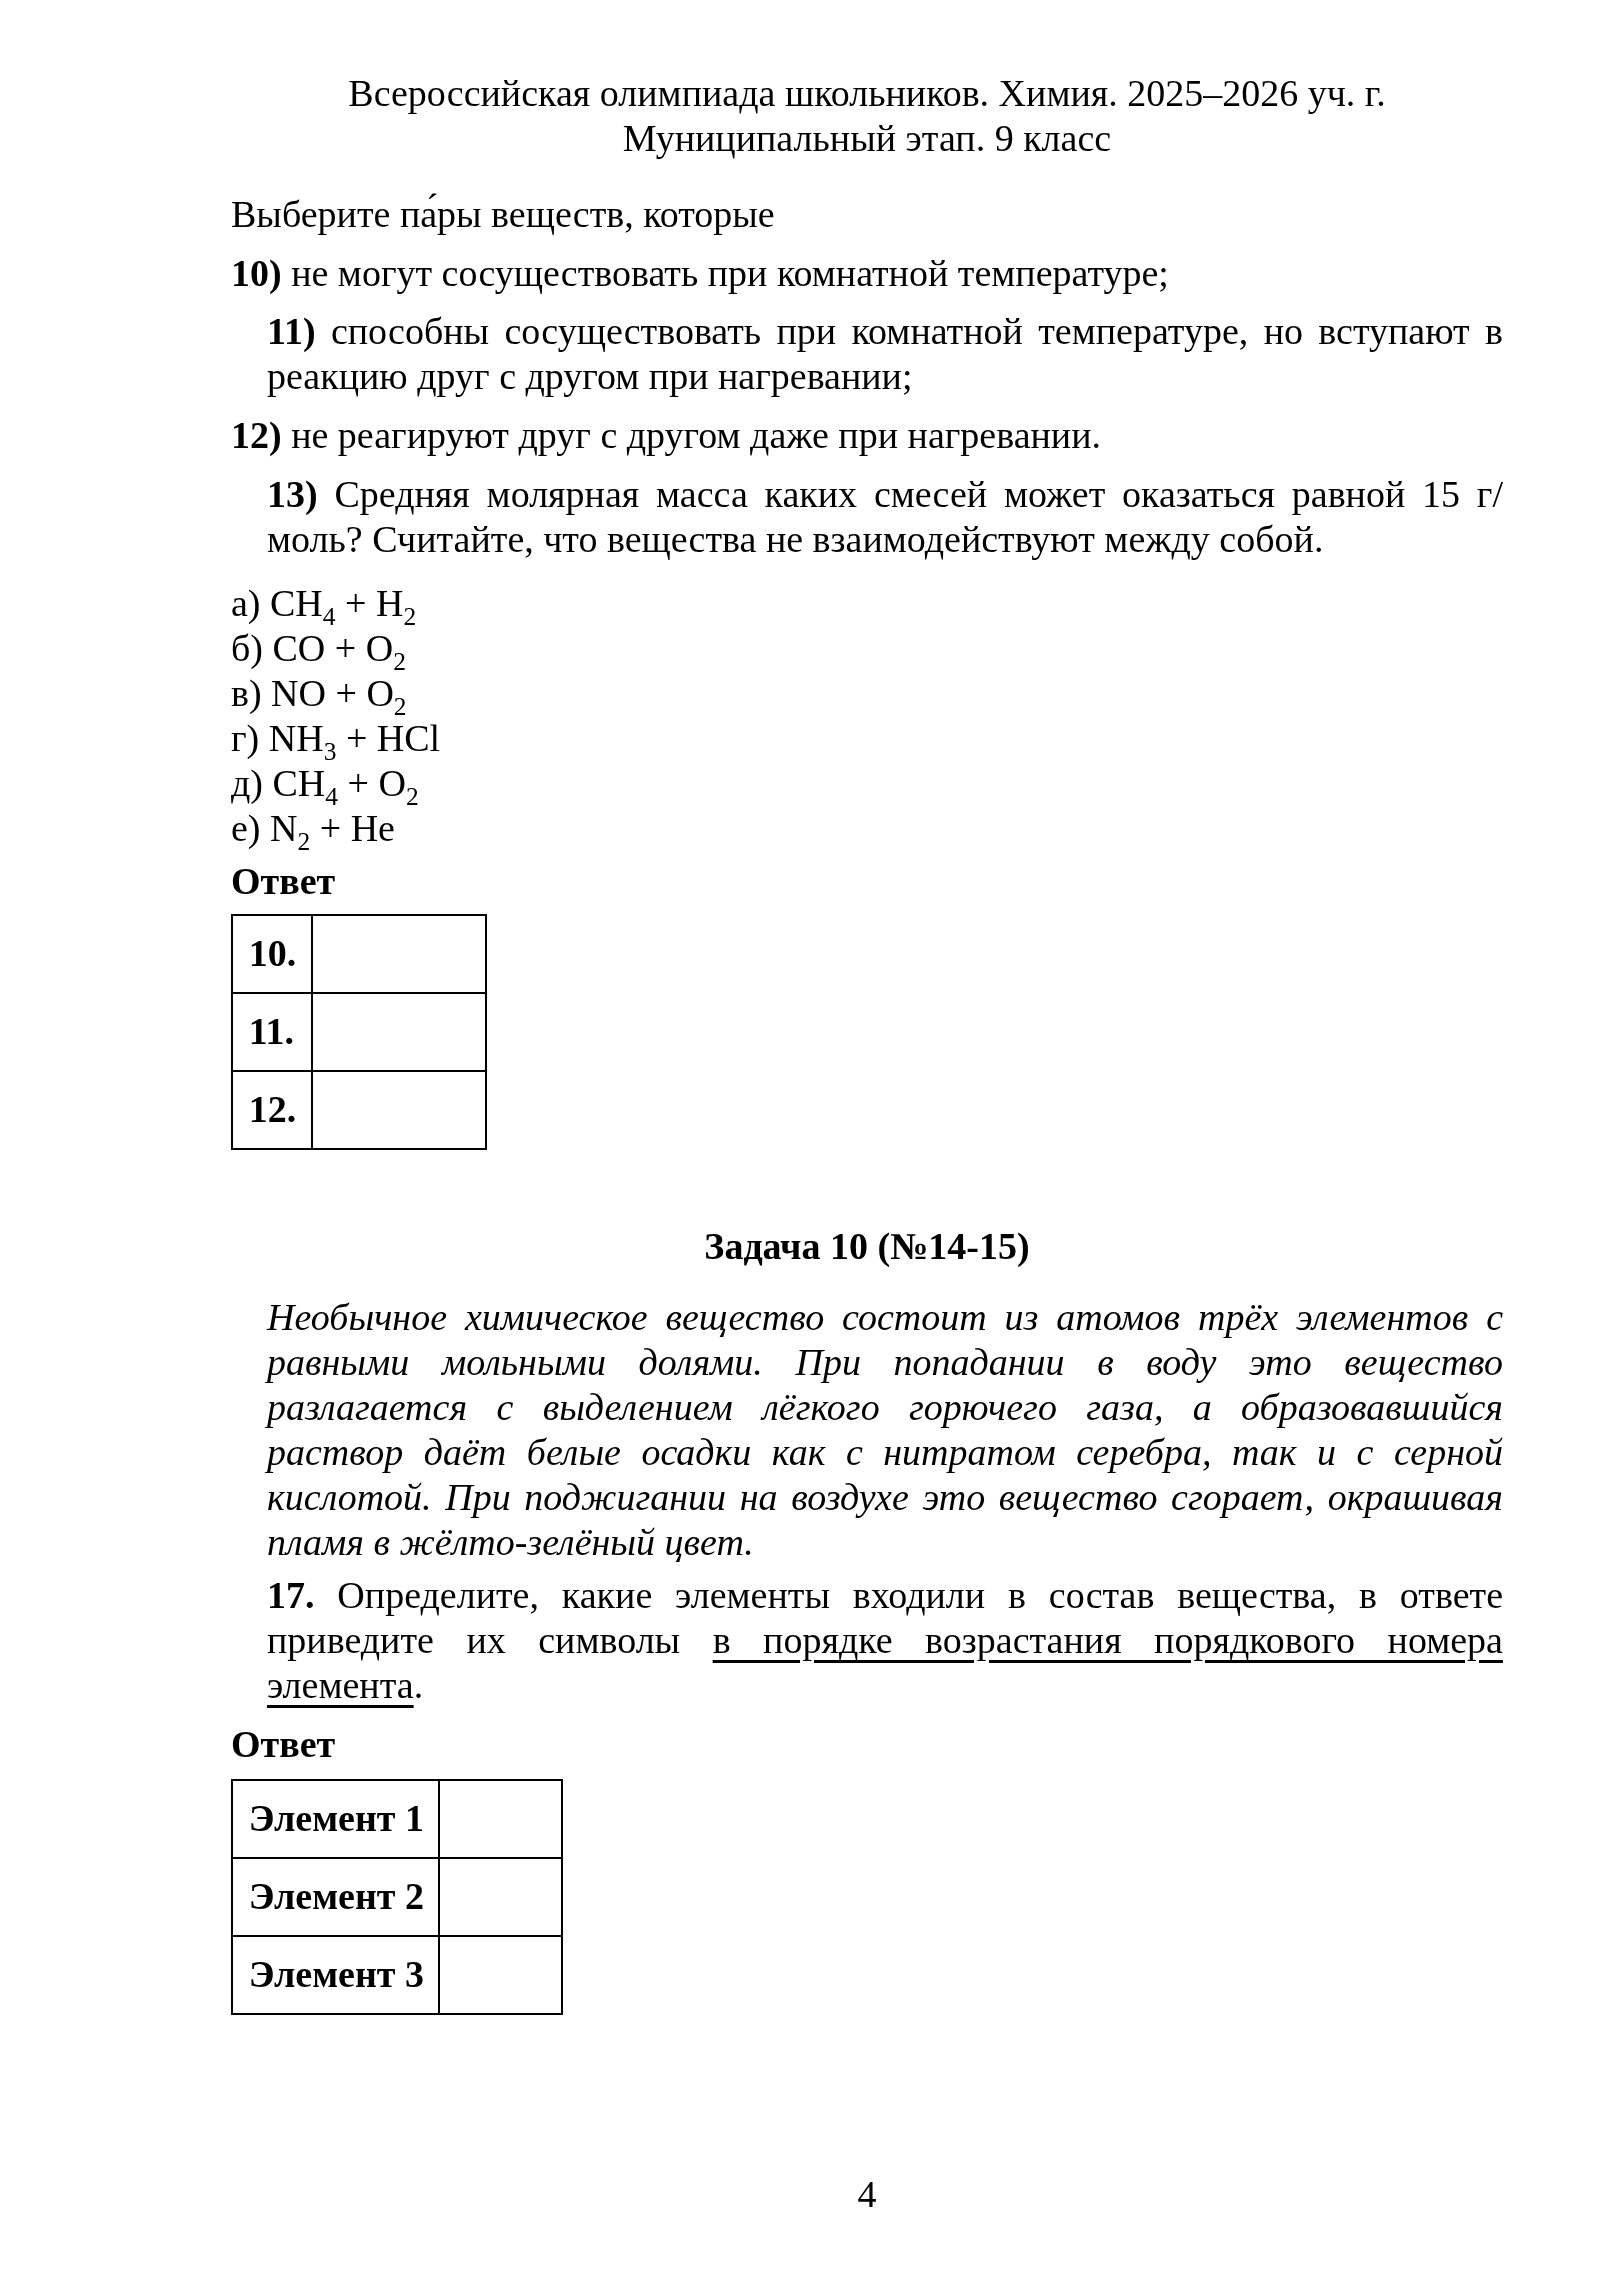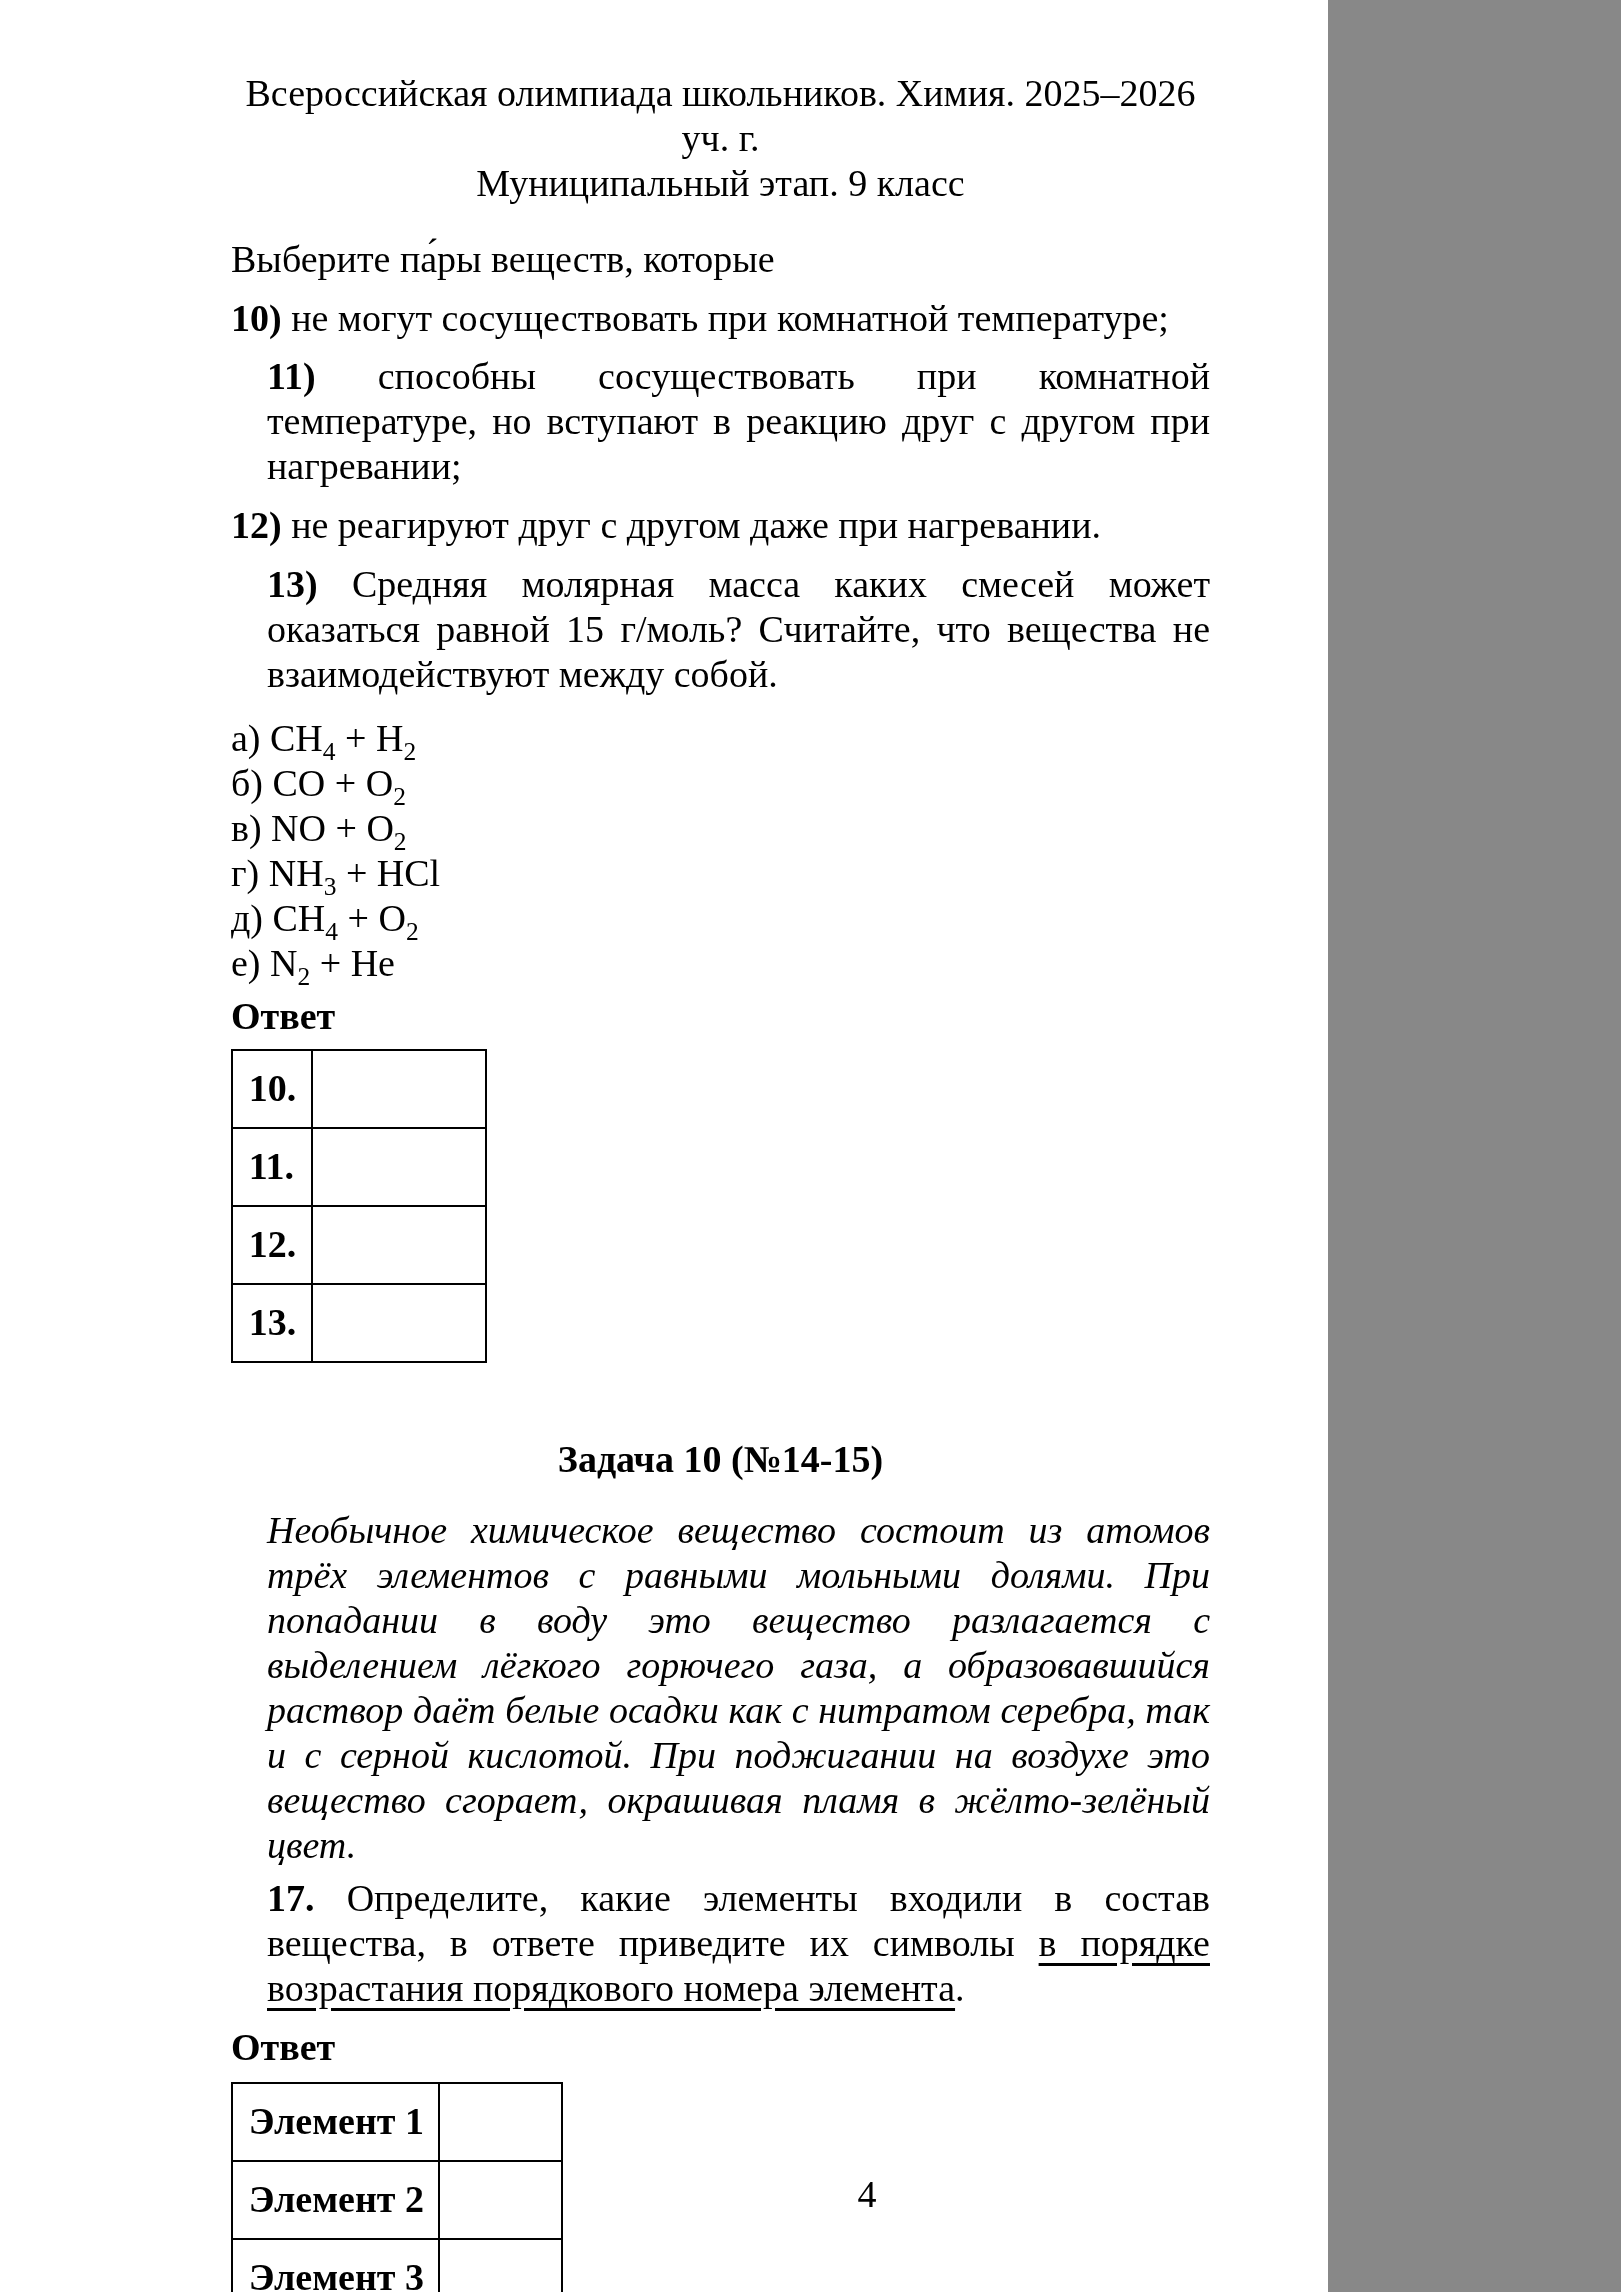--- a/index.html
+++ b/index.html
@@ -5,7 +5,7 @@
   html,body { margin:0; padding:0; background:#888; }
   .page {
     position: relative;
-    width: 1328px;
+    width: 1621px;
     height: 2293px;
     background: #ffffff;
     box-sizing: border-box;

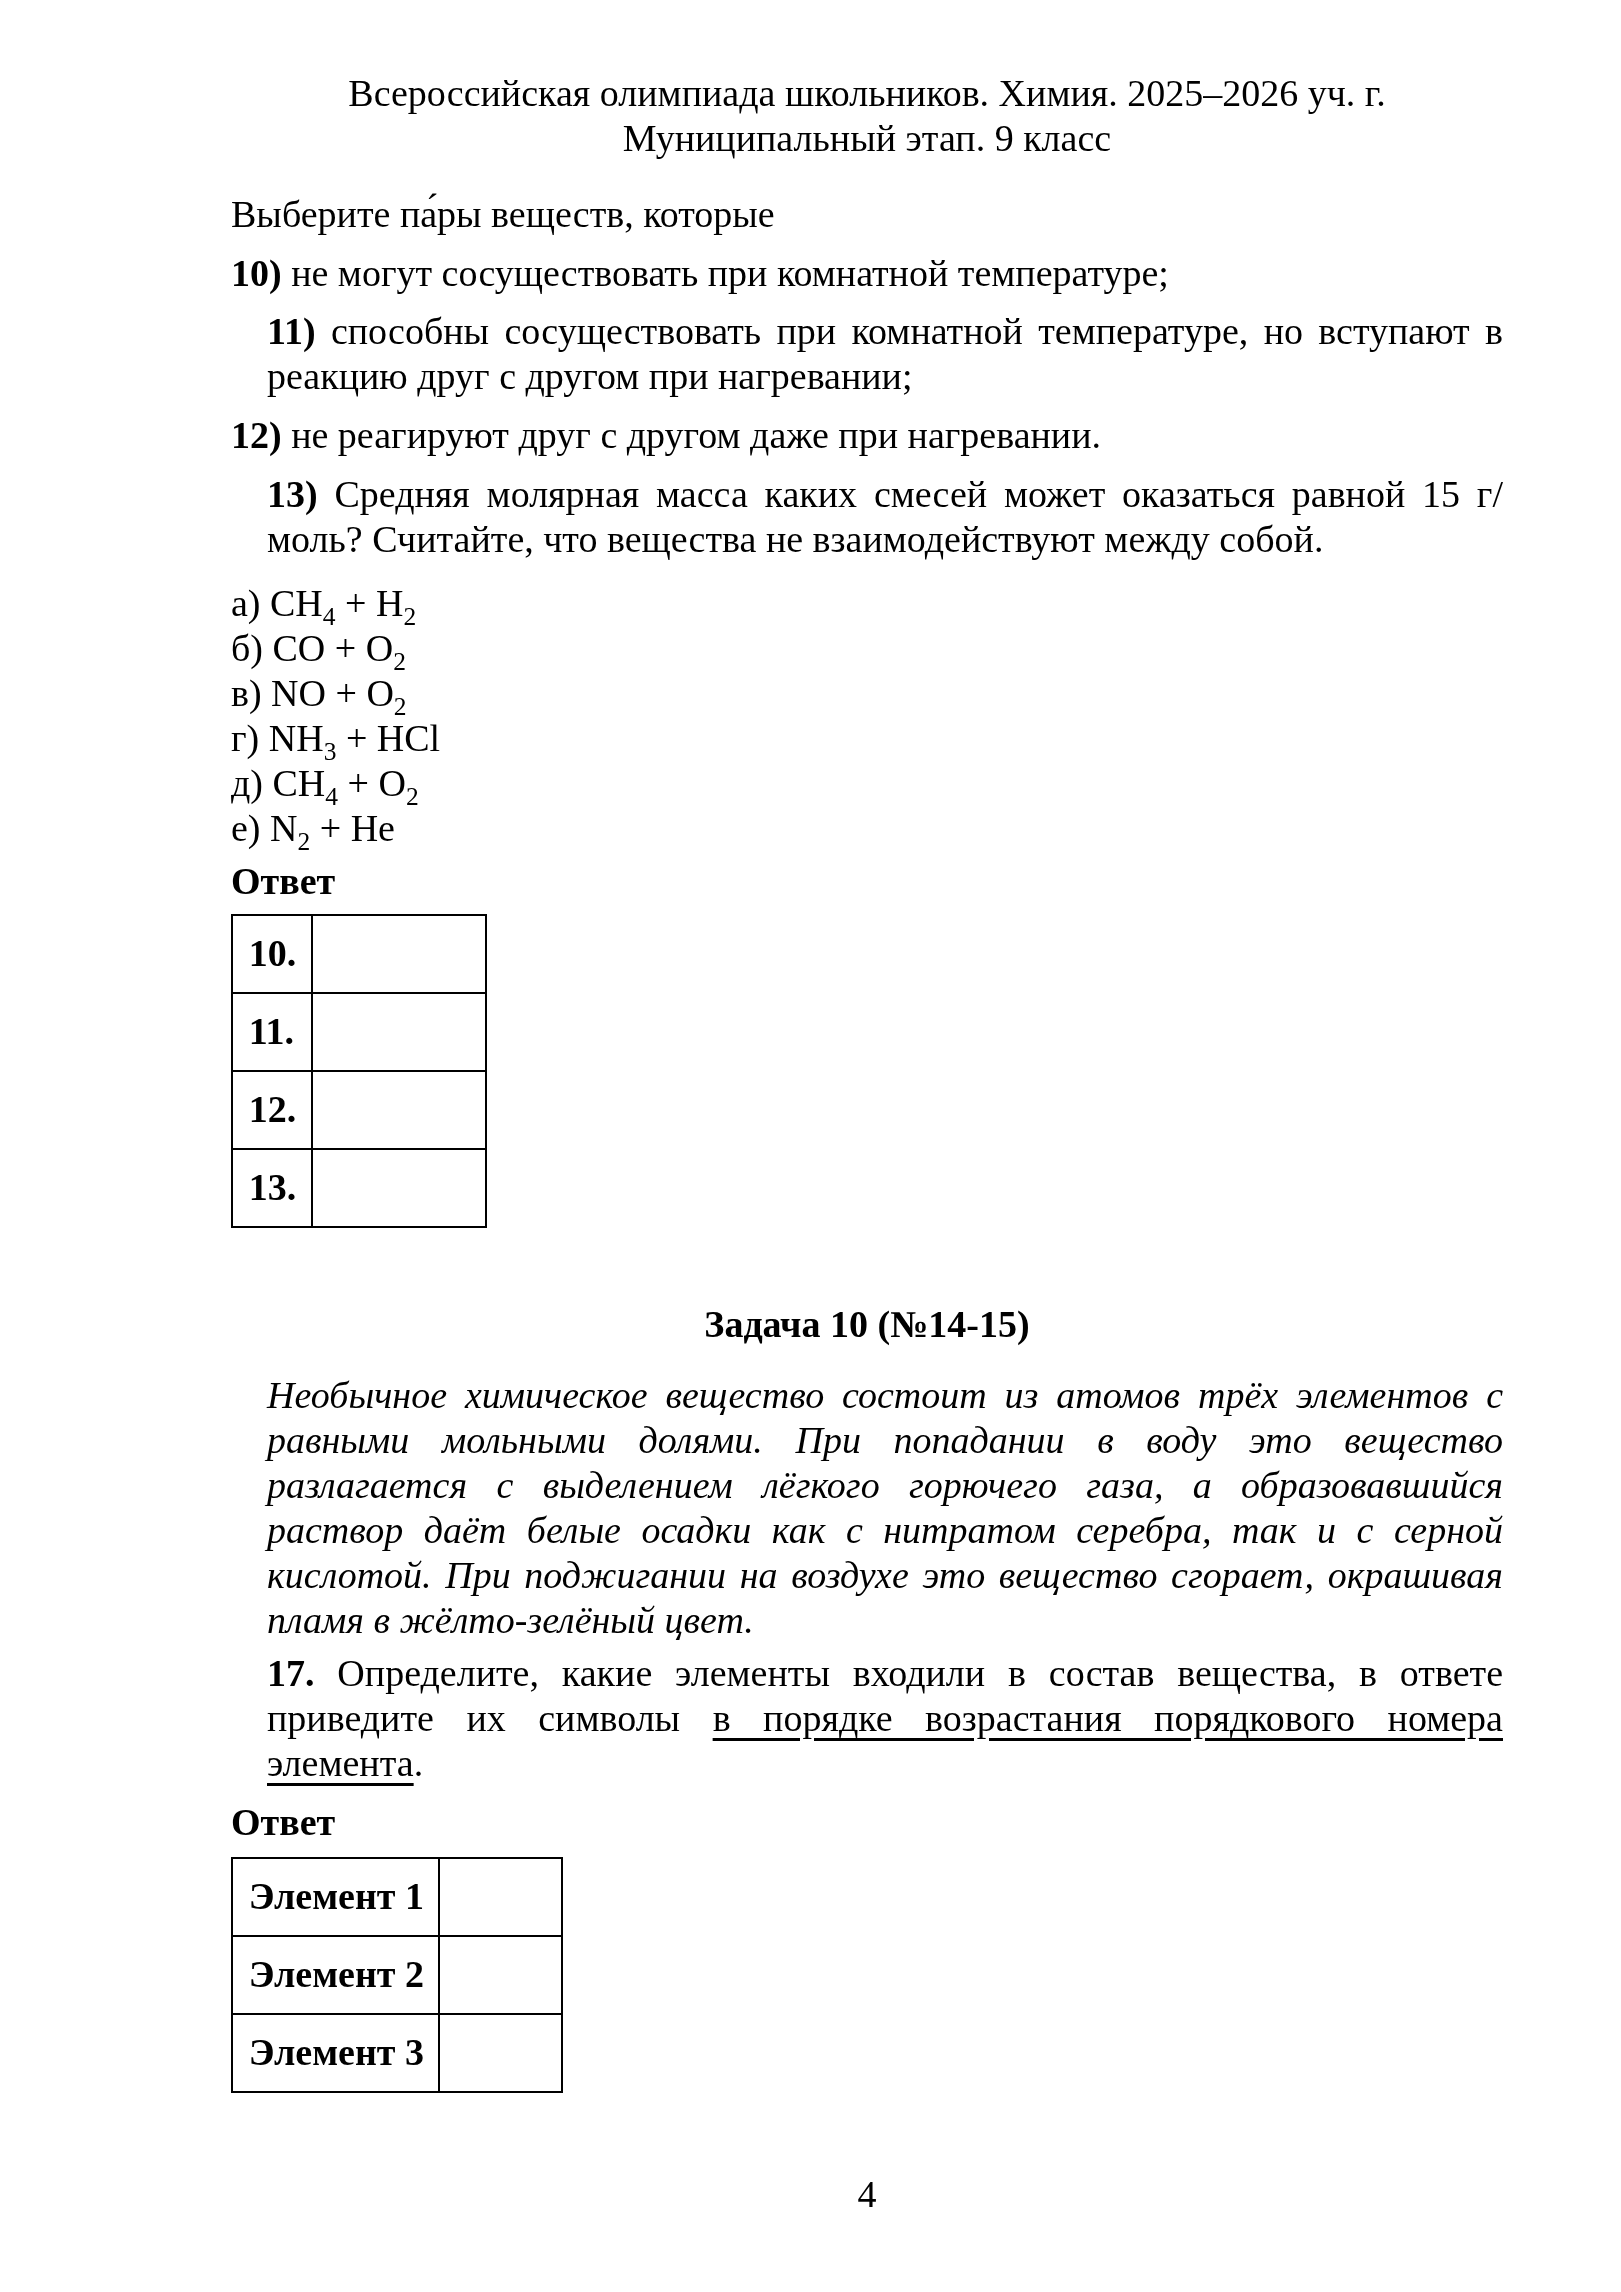--- a/index.html
+++ b/index.html
@@ -99,10 +99,6 @@
       <td class="label">12.</td>
       <td></td>
     </tr>
-    <tr>
-      <td class="label">13.</td>
-      <td></td>
-    </tr>
   </tbody>
     </table>
 

